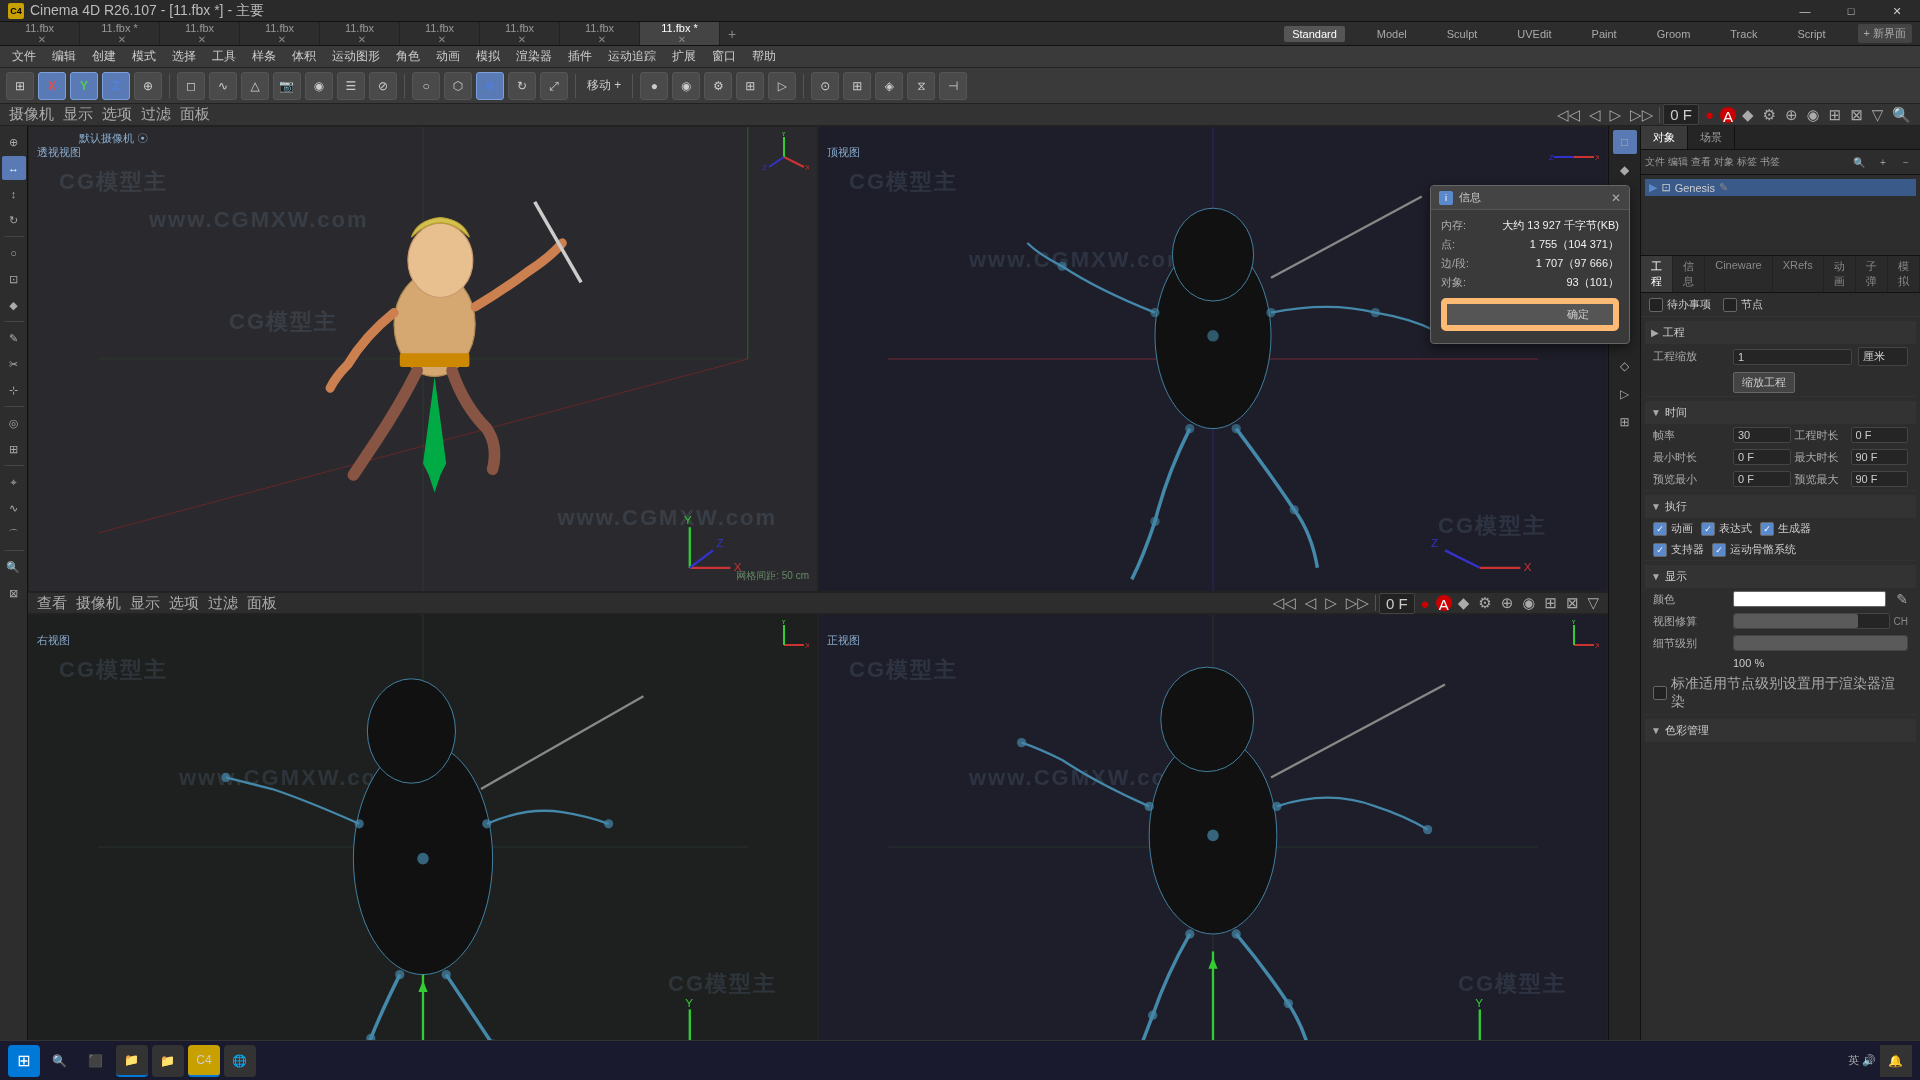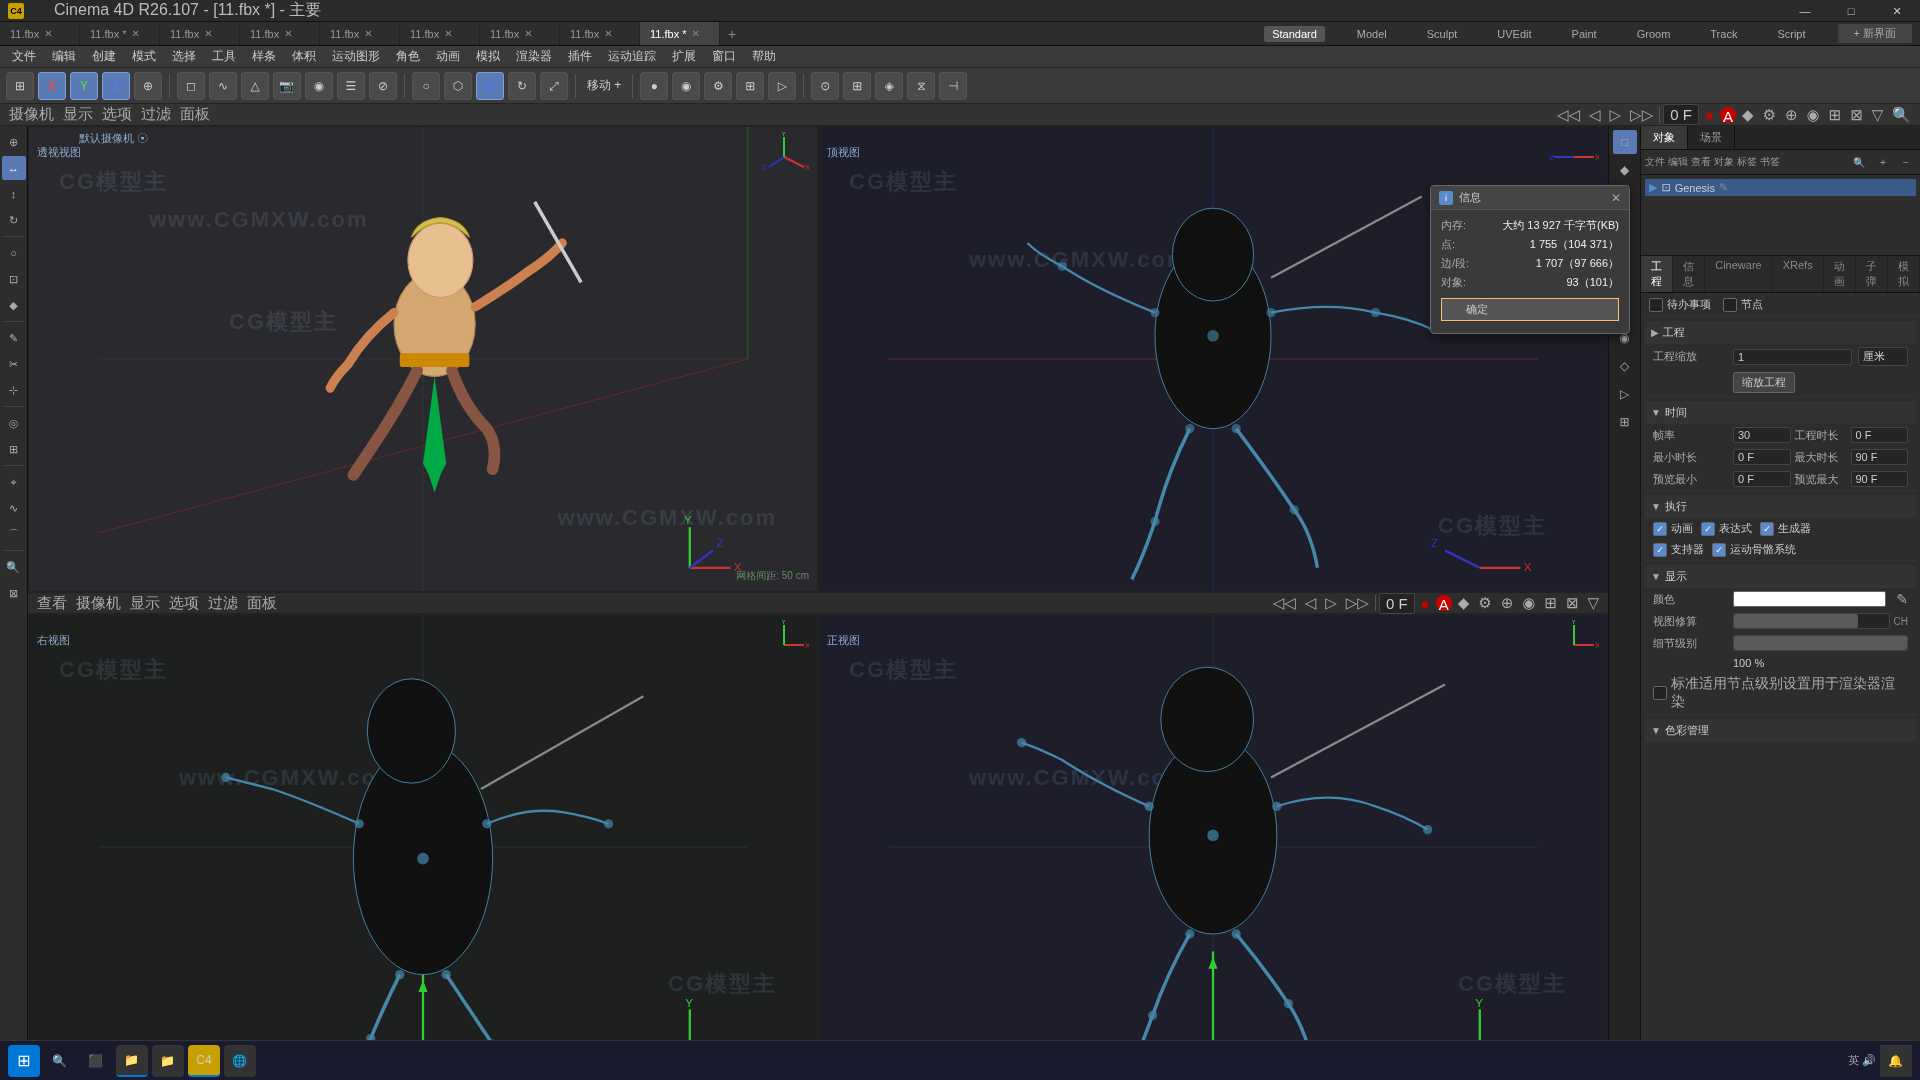--- a/index.html
+++ b/index.html
@@ -34,8 +34,7 @@
     }
     #title-bar .title-text {
       color: #bbb;
-      font-size: 16px;
-      margin-left: 24px;
+      font-size: 14px;
     }
     #title-bar .window-controls {
       position: absolute;

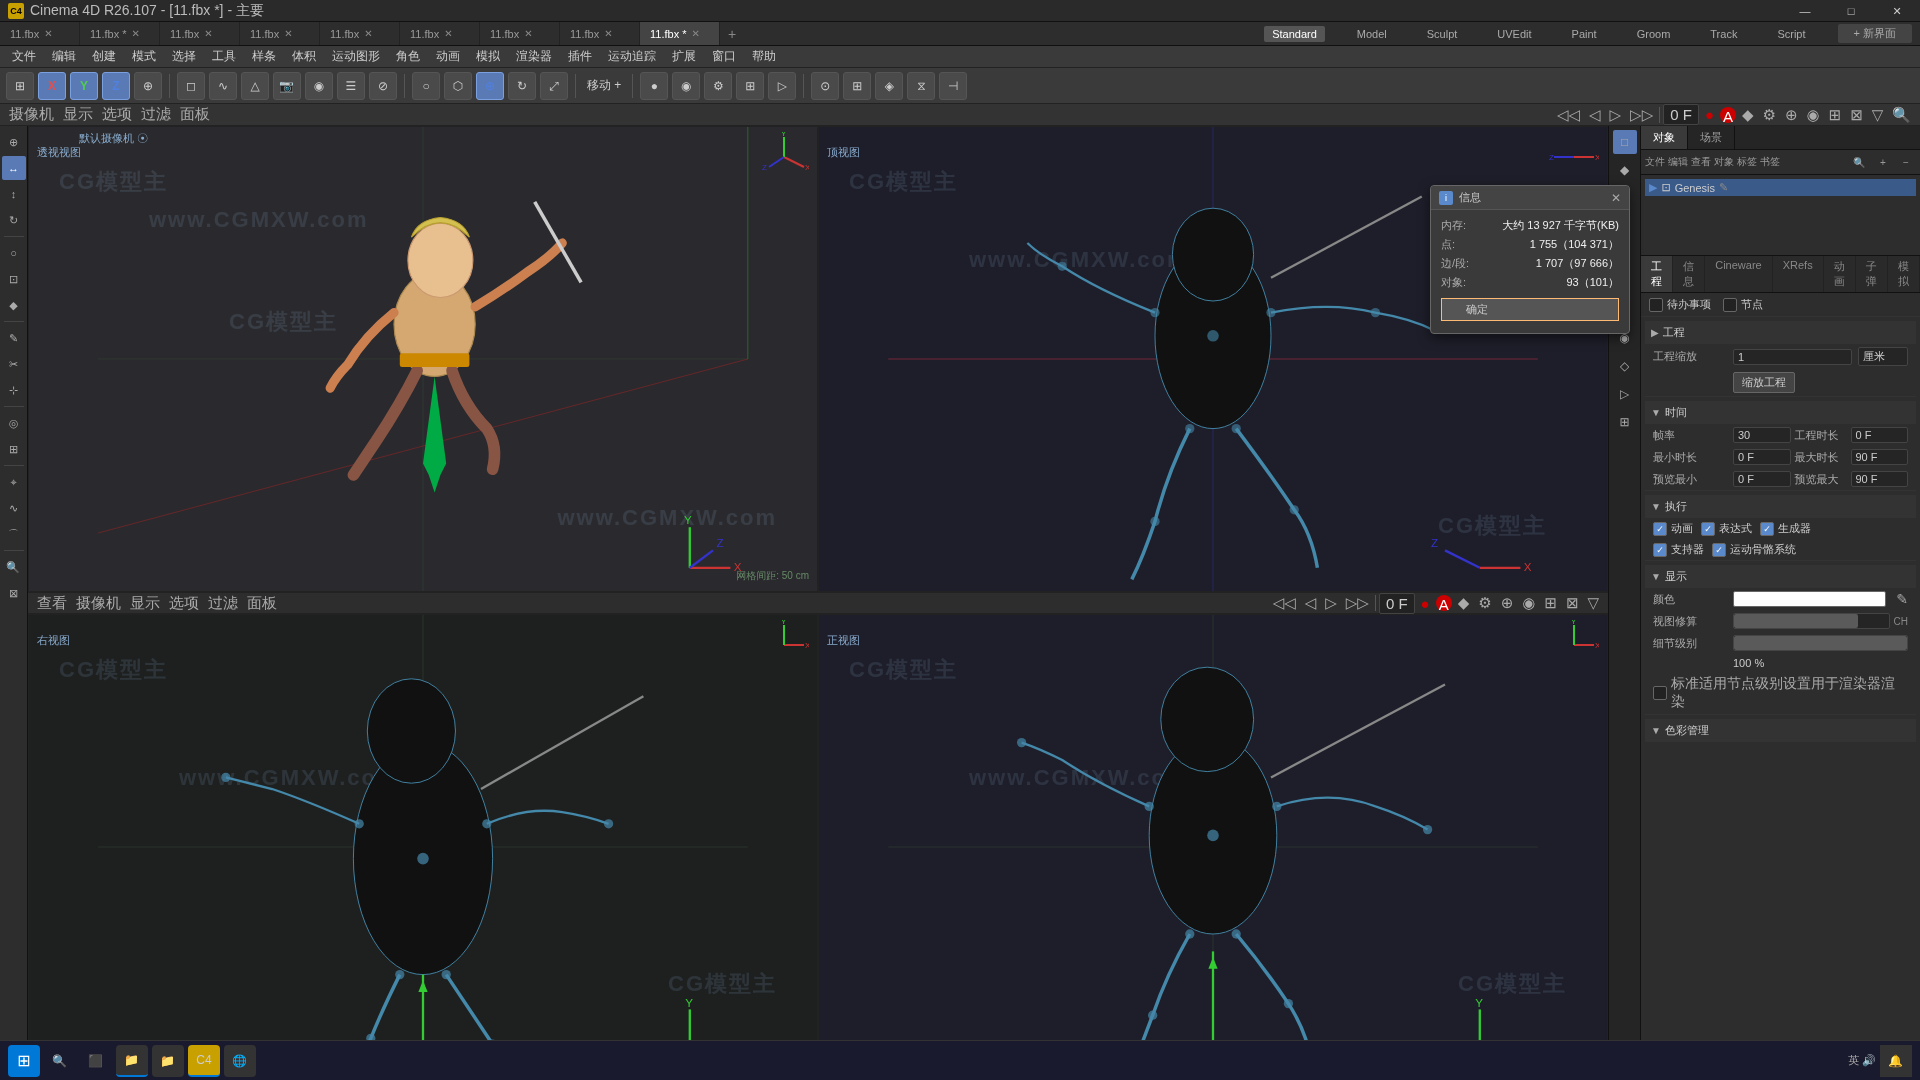--- a/index.html
+++ b/index.html
@@ -68,6 +68,7 @@
       cursor: pointer;
       white-space: nowrap;
       min-width: 80px;
+      flex-direction: column;
     }
     .tab-item.active {
       background: #444;

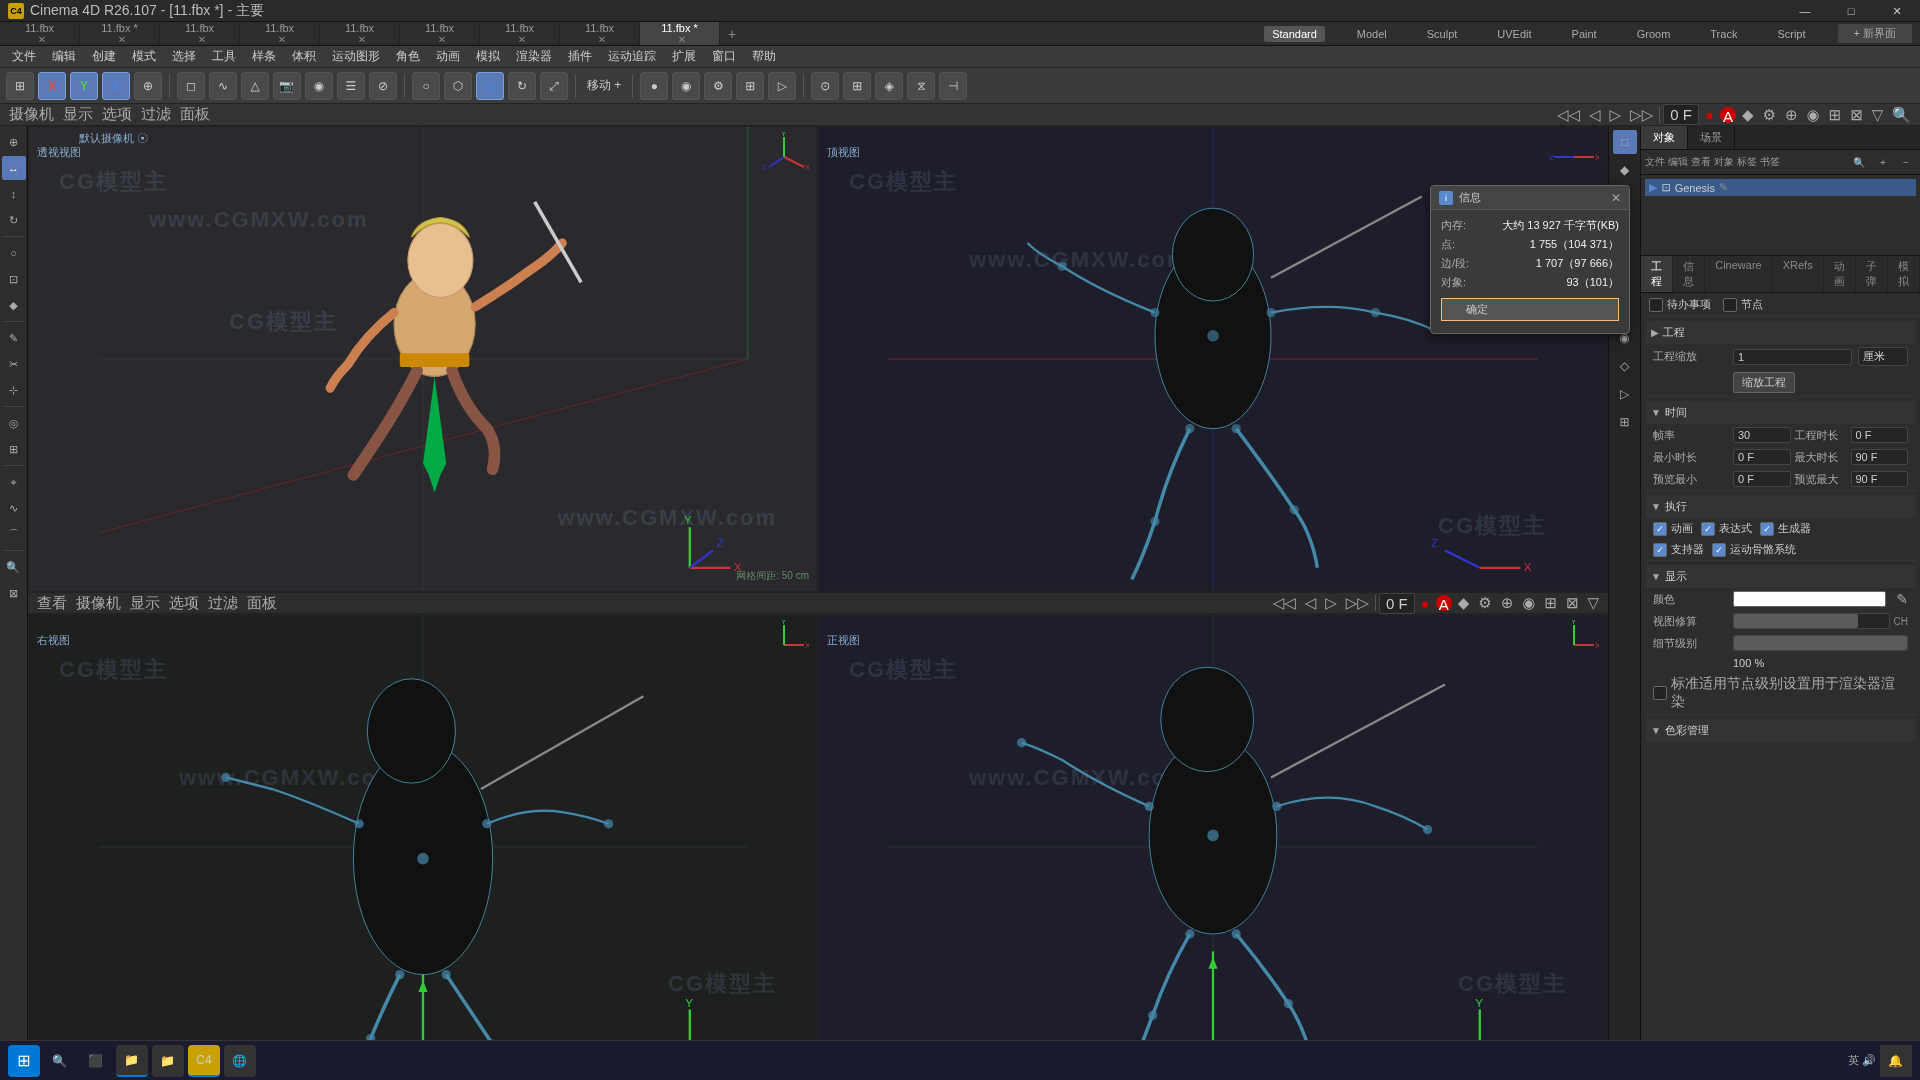--- a/index.html
+++ b/index.html
@@ -572,7 +572,7 @@
     <span>Groom</span>
     <span>Track</span>
     <span>Script</span>
-    <span style="background:#444;padding:2px 16px;border-radius:2px;">+ 新界面</span>
+    <span style="background:#444;padding:2px 6px;border-radius:2px;">+ 新界面</span>
   </div>
 </div>
 

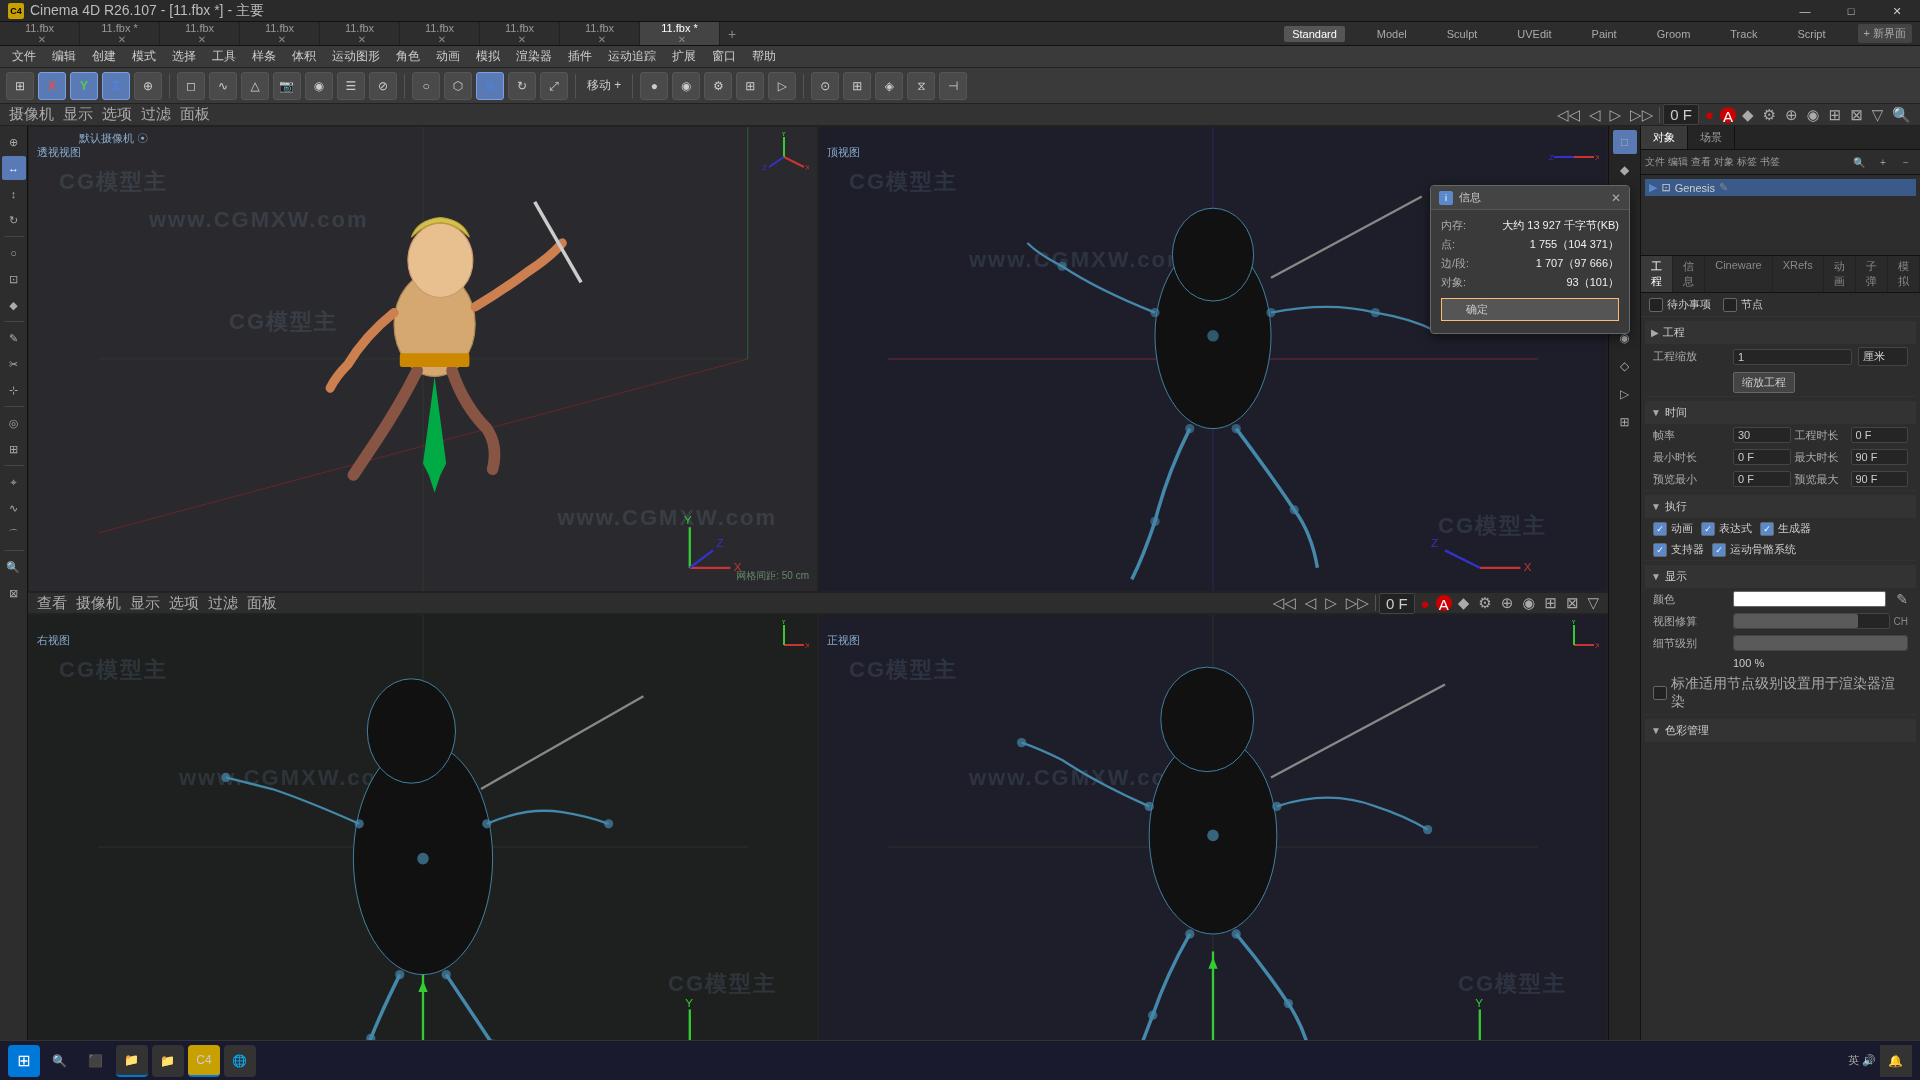--- a/index.html
+++ b/index.html
@@ -378,12 +378,12 @@
       margin: 8px auto 4px;
       padding: 3px 24px;
       background: #555;
-      border: 1px solid #fdba74;
-      border-radius: 0;
+      border: 6px solid #fdba74;
+      border-radius: 5px;
       color: #ccc;
       cursor: pointer;
       font-size: 11px;
-      text-align: left;
+      text-align: right;
     }
 
     

